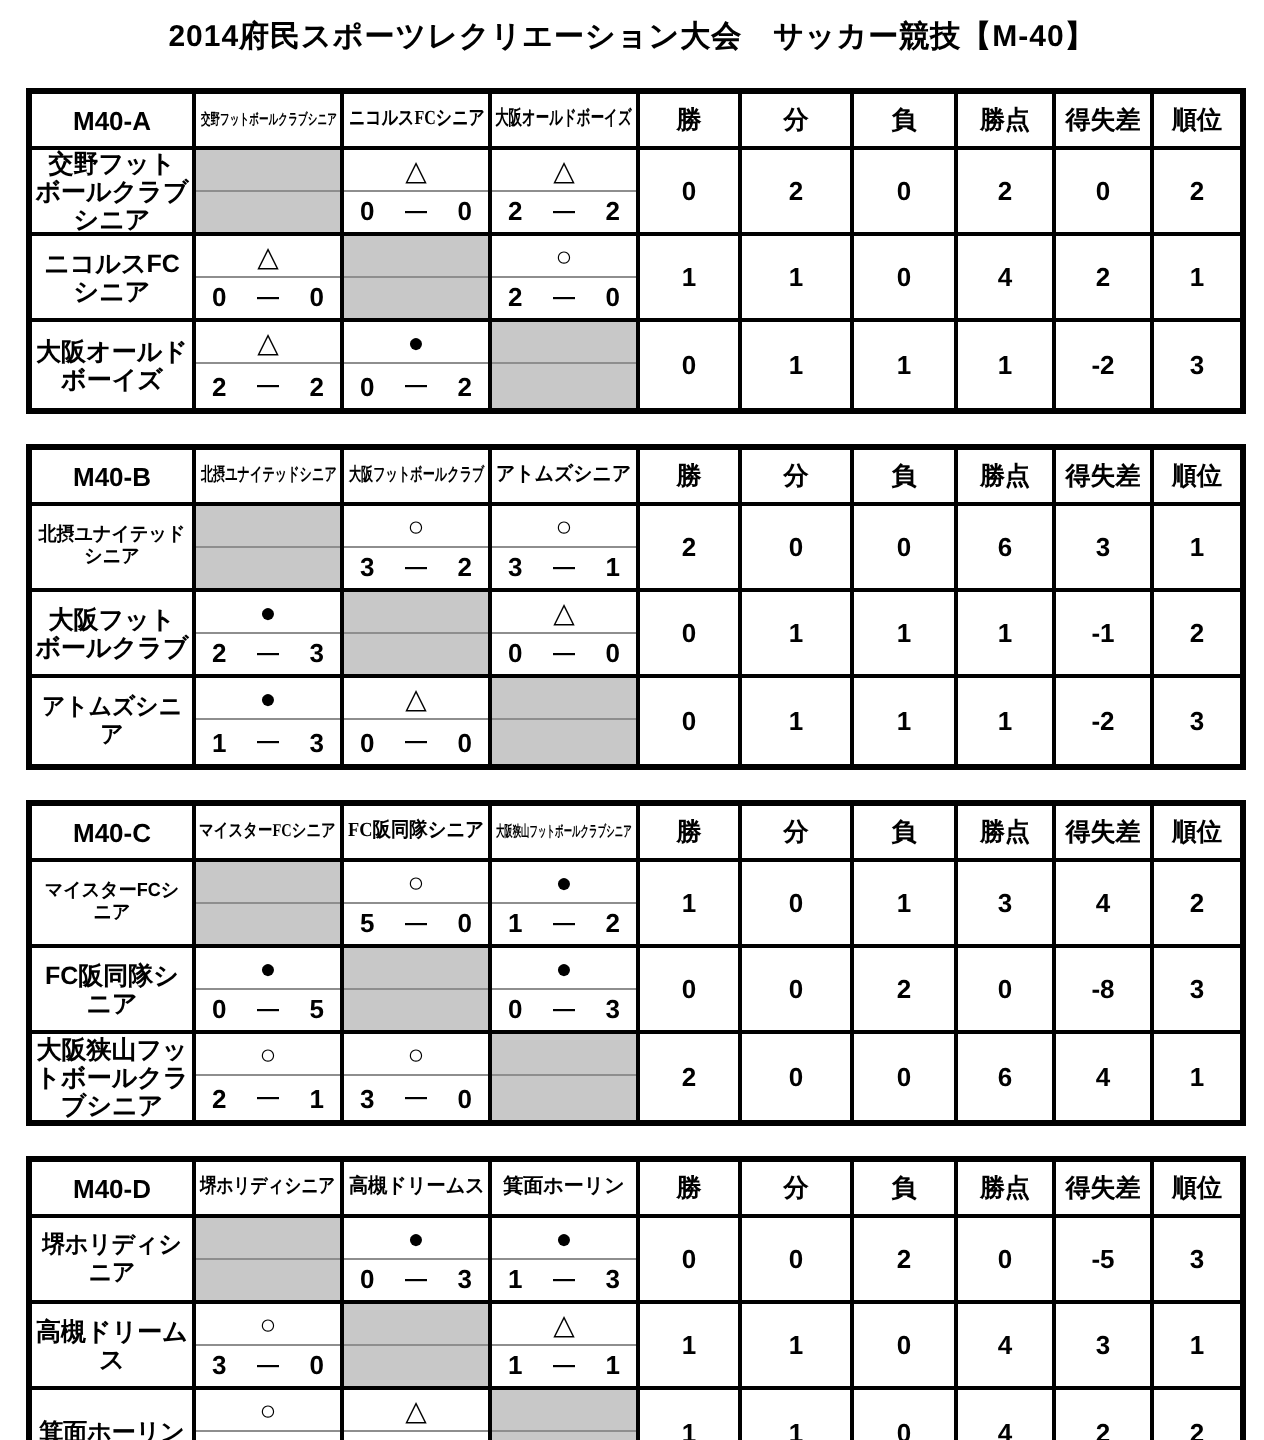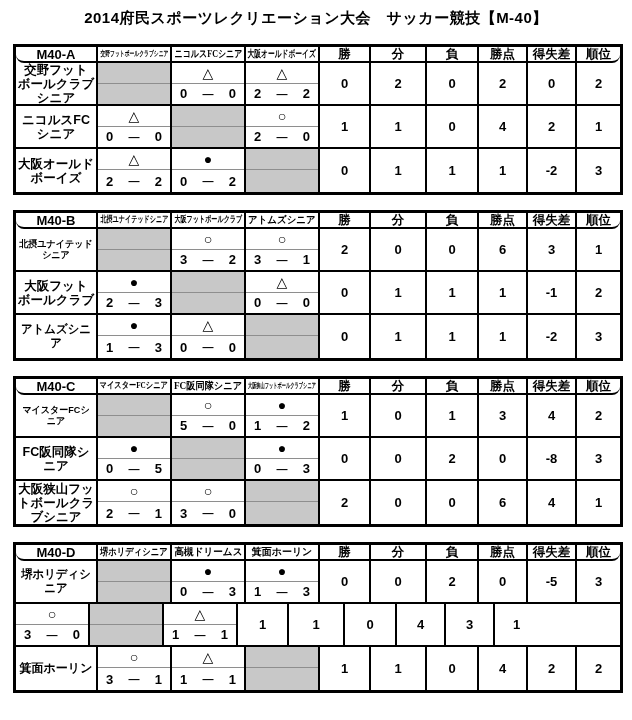--- a/index.html
+++ b/index.html
@@ -18,7 +18,7 @@
   }
   .group:last-of-type { margin-bottom: 0; }
   .trow { display: flex; border-bottom: 2px solid #000; height: 43px; }
-  .trow.thead { height: 16px; border-radius: 11px; }
+  .trow.thead { height: 28px; }
   .trow:last-child { border-bottom: none; border-radius: 20px; }
   .c {
     border-right: 2px solid #000;

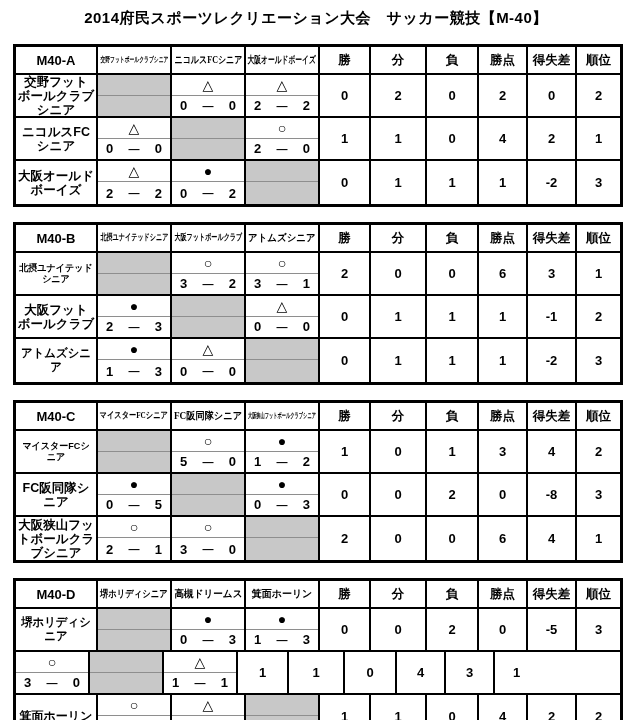--- a/index.html
+++ b/index.html
@@ -453,6 +453,10 @@
     <div class="c w6 sv">3</div>
   </div>
   <div class="trow">
+    <div class="c name lbl">
+        <span class="fit">高槻ドリーム
+ス</span>
+      </div>
     <div class="c opp match">
       <div class="half sym">○</div>
       <div class="half2">

